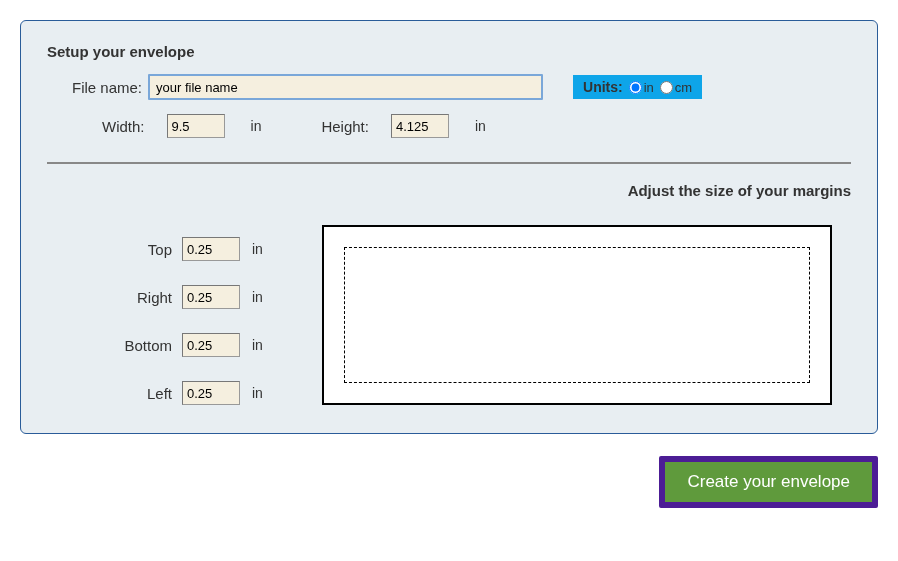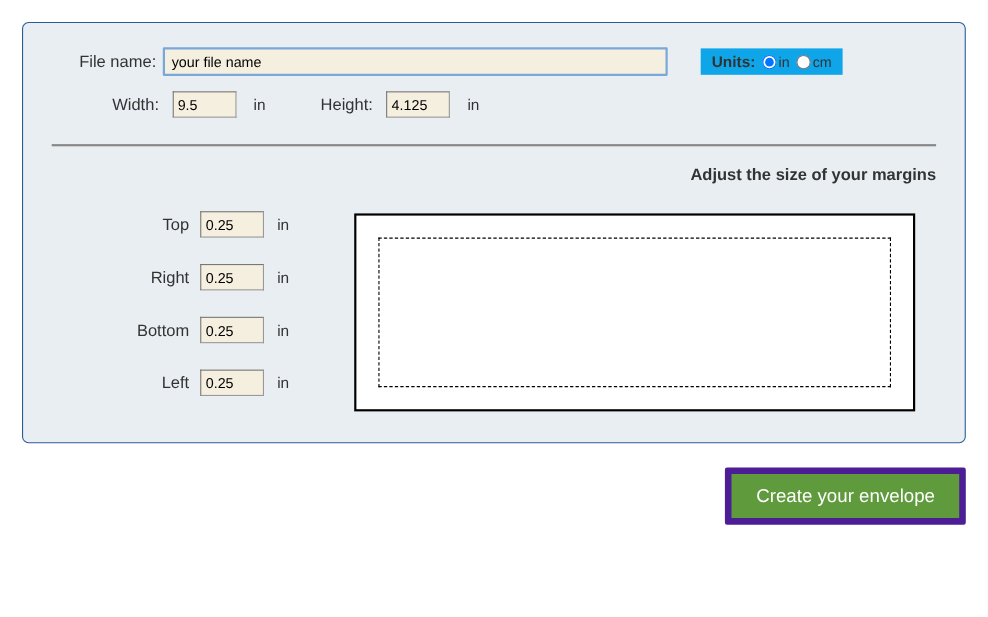--- a/index.html
+++ b/index.html
@@ -164,6 +164,7 @@
 
 <div class="panel">
 
+  <div class="setup-heading">Setup your envelope</div>
 
   <div class="row-filename">
     <span class="filename-label">File name:</span>

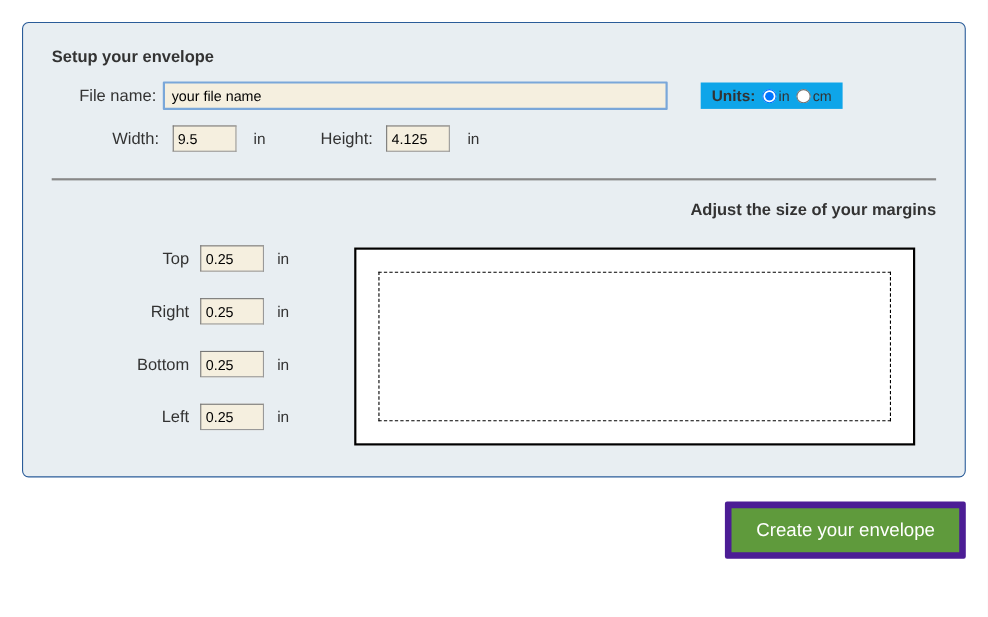--- a/index.html
+++ b/index.html
@@ -35,7 +35,7 @@
     white-space: nowrap;
   }
   .filename-input {
-    width: 459px;
+    width: 395px;
     height: 26px;
     padding: 2px 6px;
     font-size: 13px;

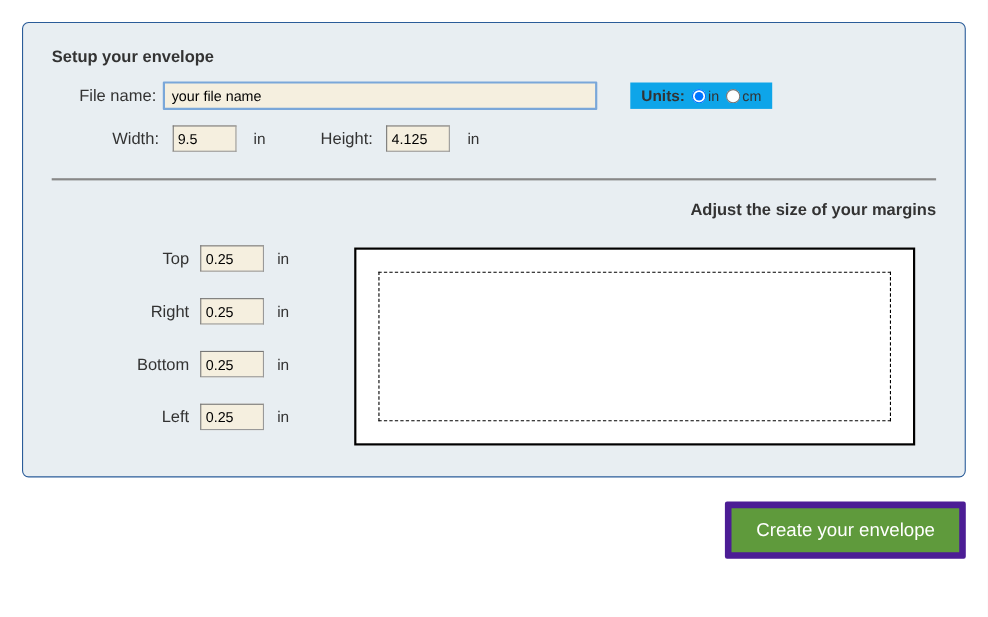--- a/index.html
+++ b/index.html
@@ -69,7 +69,7 @@
     display: flex;
     align-items: center;
     padding-left: 55px;
-    gap: 10px;
+    gap: 20px;
   }
   .dim-label {
     font-size: 15px;

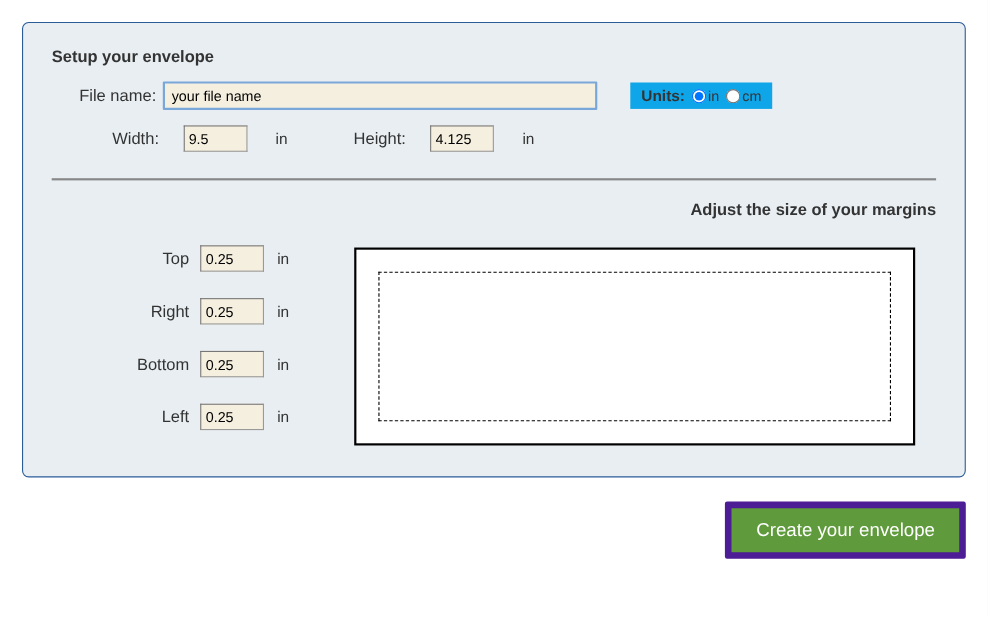--- a/index.html
+++ b/index.html
@@ -103,7 +103,7 @@
   }
   .margins-wrap {
     display: flex;
-    align-items: flex-start;
+    align-items: flex-end;
     margin-top: 24px;
   }
   .margin-controls {

